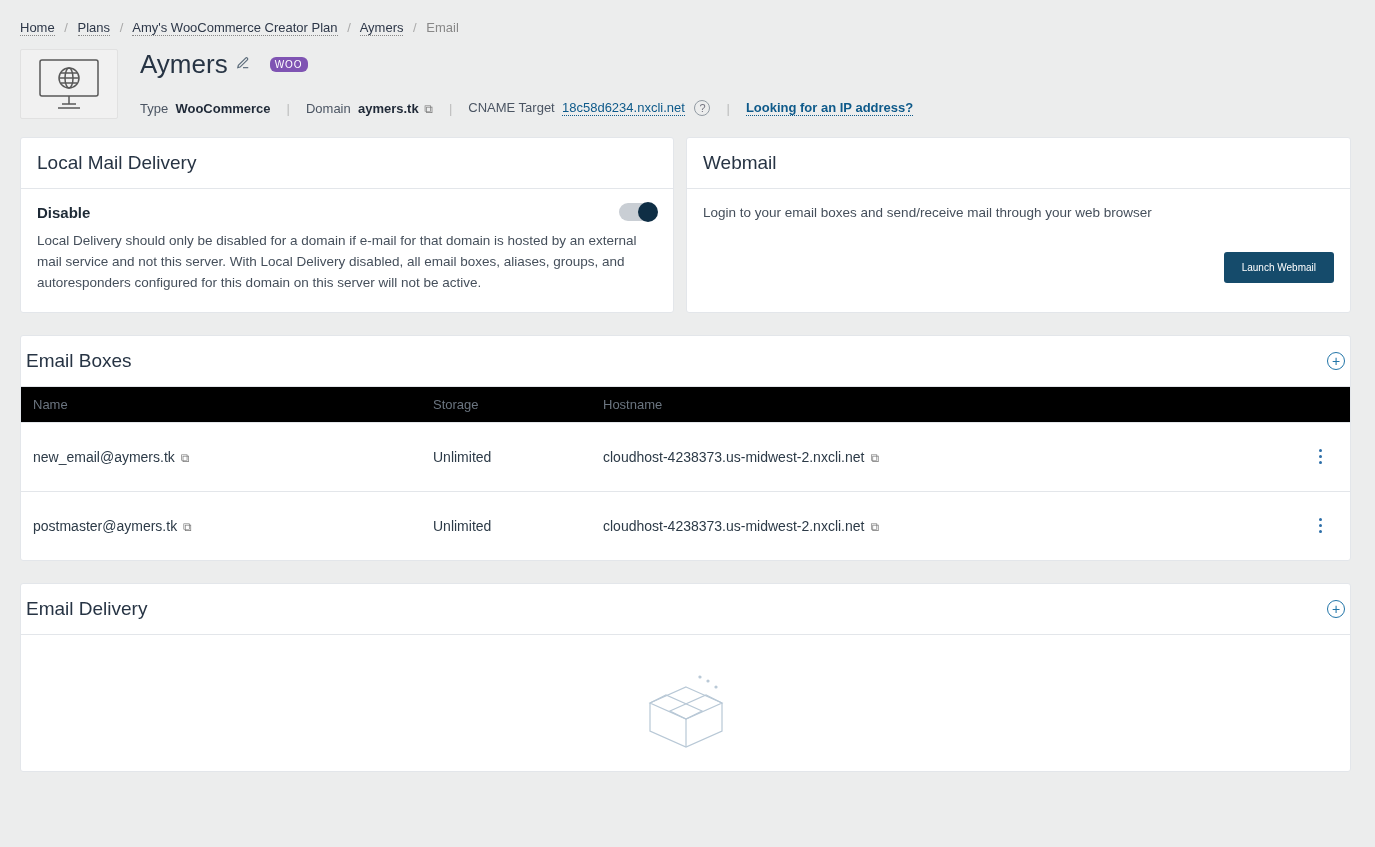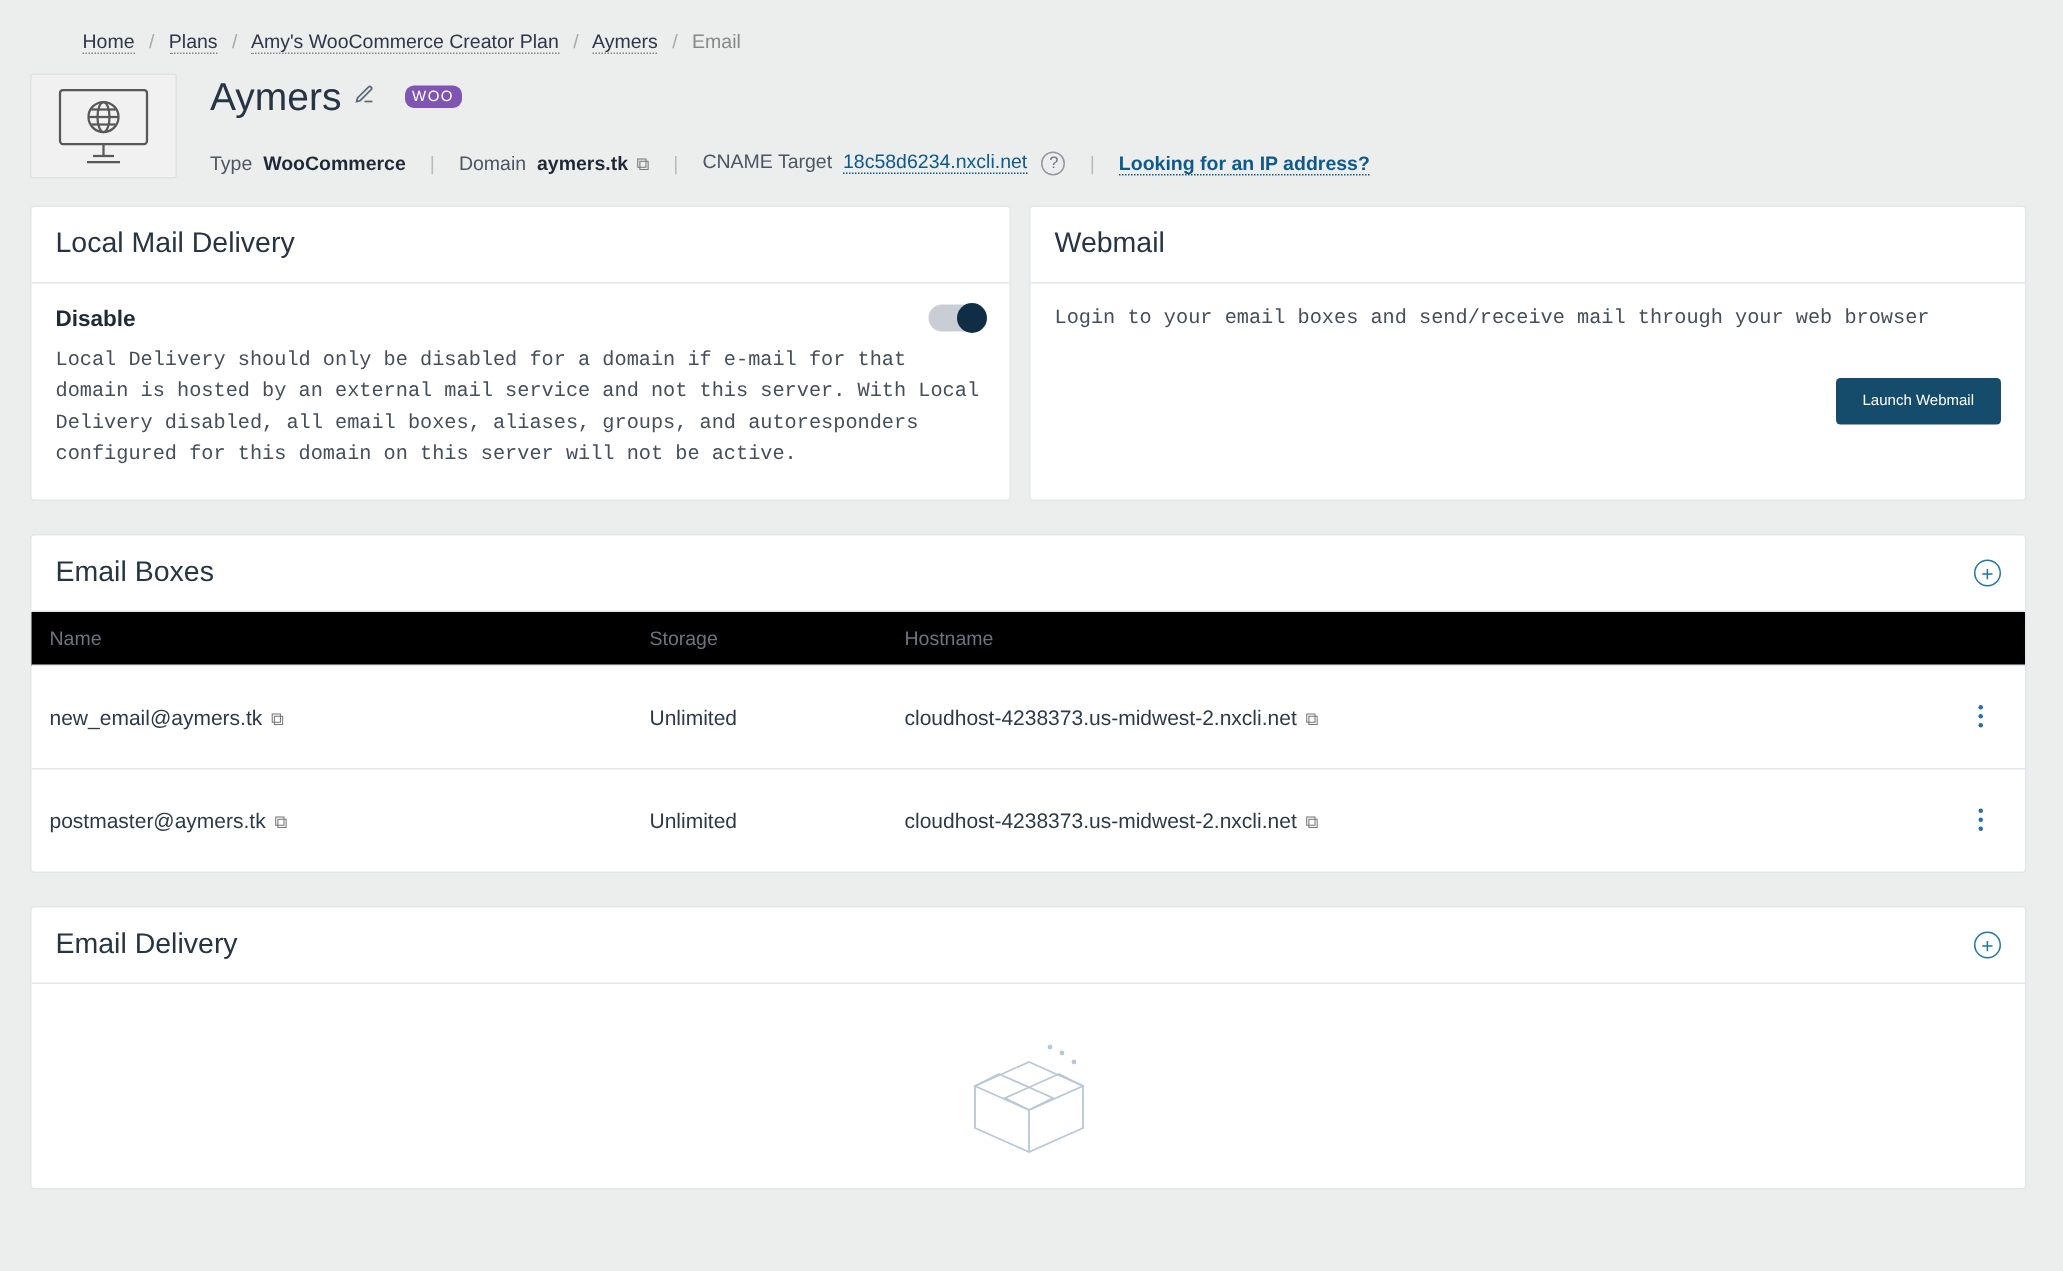--- a/index.html
+++ b/index.html
@@ -17,7 +17,7 @@
   body{margin:0;background:var(--bg);color:var(--text);font-size:14px;}
   .page{padding:20px 24px 40px 20px;min-width:1375px;}
   
-  .breadcrumb{font-size:13px;color:var(--muted);margin-bottom:14px;margin-left:35px;}
+  .breadcrumb{font-size:13px;color:var(--muted);margin-bottom:14px;}
   .breadcrumb a{color:var(--text);text-decoration:none;border-bottom:1px dotted #888;}
   .breadcrumb .sep{margin:0 6px;color:#aaa;}
   .breadcrumb .current{color:#888;}

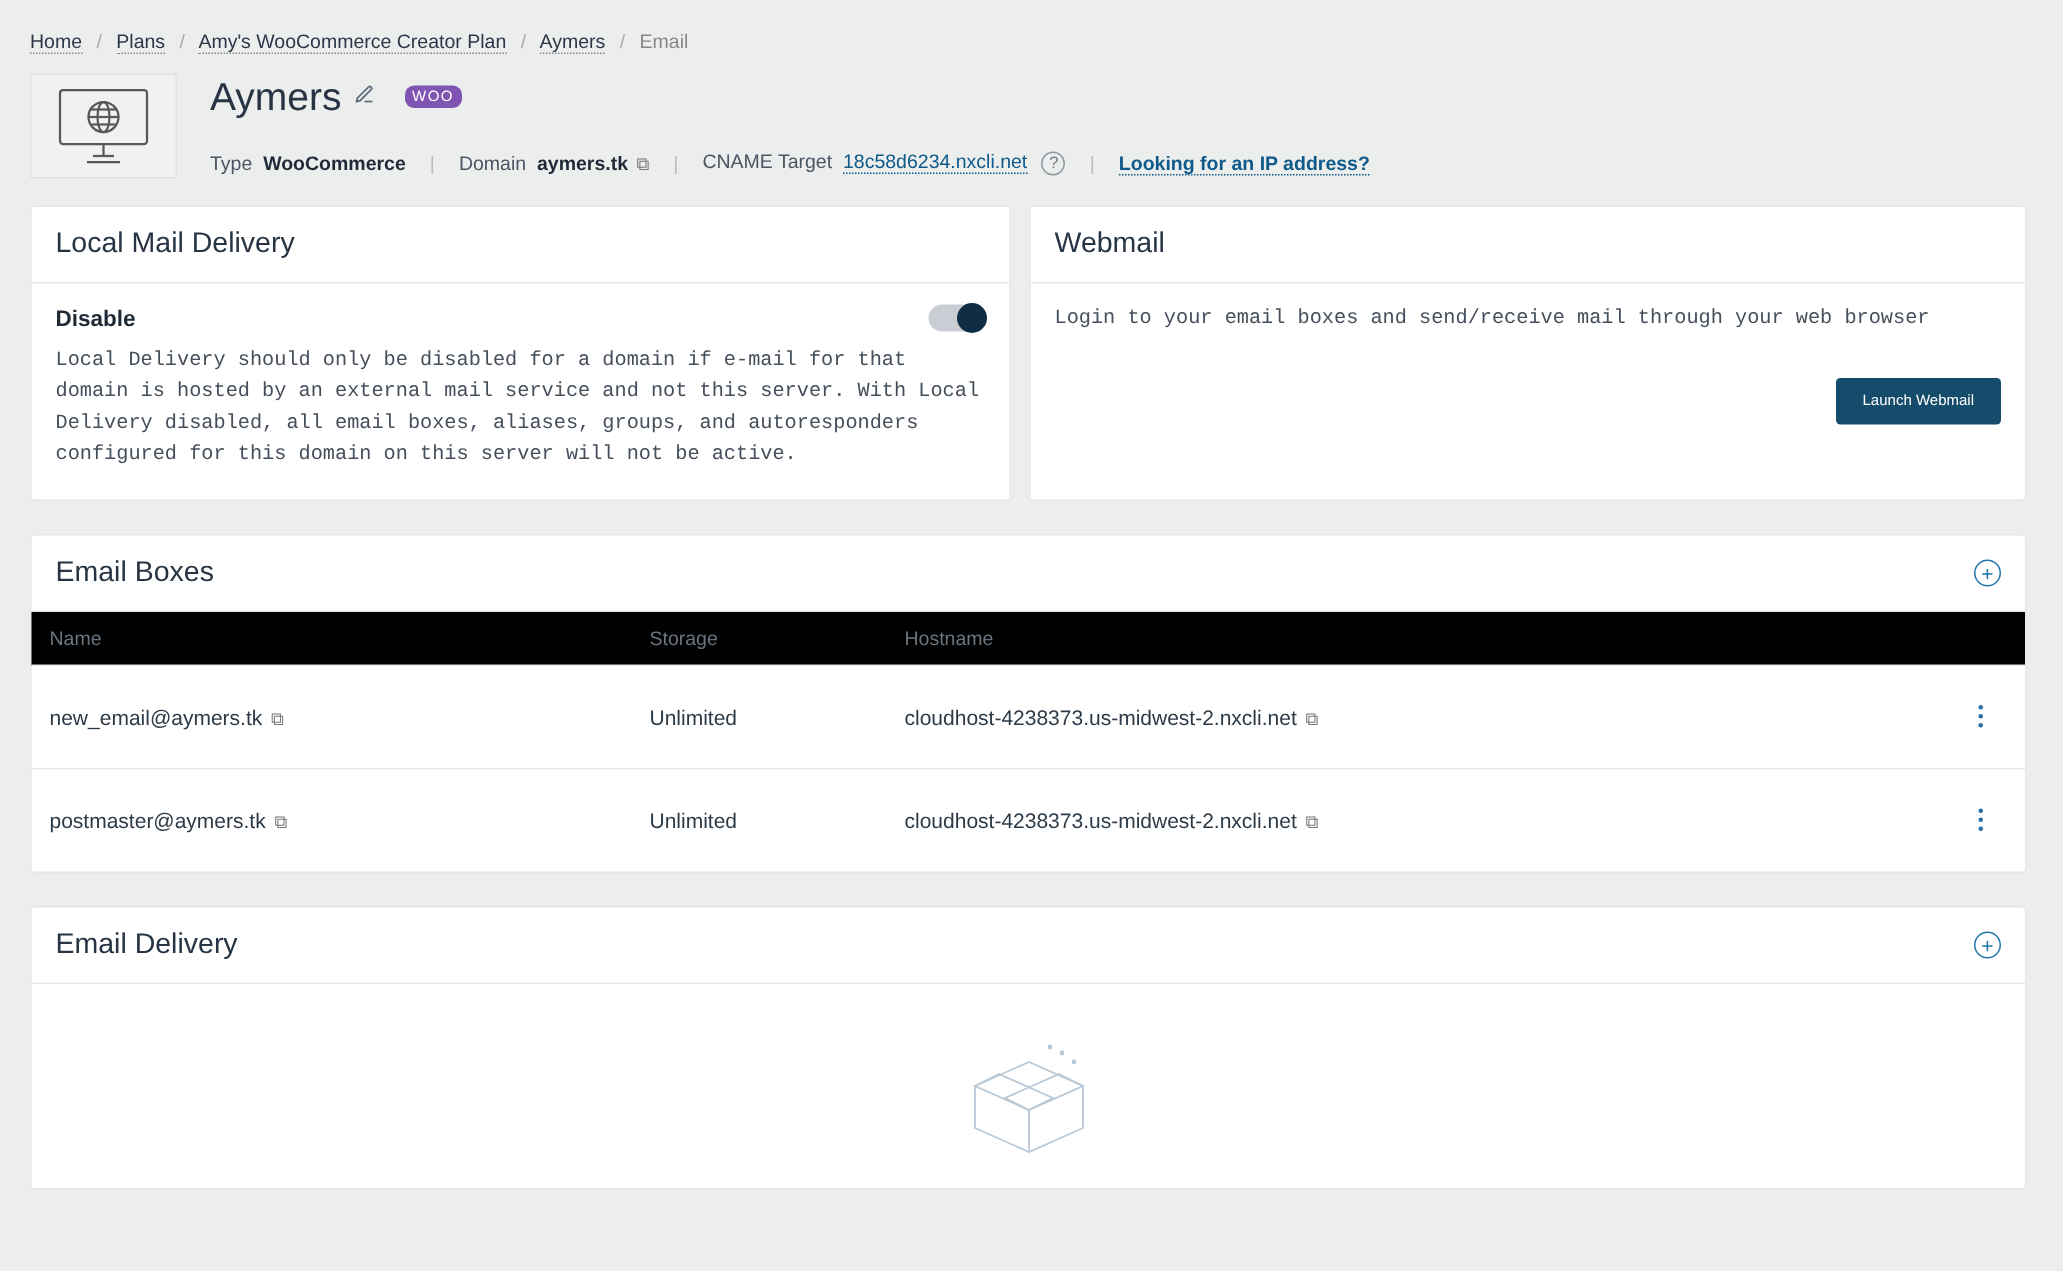--- a/index.html
+++ b/index.html
@@ -48,7 +48,7 @@
   .disable-row strong{font-size:15px;font-weight:600;color:#1e2a36;}
   .toggle{width:38px;height:18px;border-radius:10px;background:#c9ced4;position:relative;cursor:pointer;}
   .toggle .knob{position:absolute;width:20px;height:20px;border-radius:50%;background:var(--dark);top:-1px;right:-1px;}
-  .card-body p{margin:0;line-height:1.55;color:#454f5b;font-size:13.5px;font-family:Liberation Mono, monospace;}
+  .card-body p{margin:0;line-height:1.55;color:#454f5b;font-size:13.5px;}
   .btn-primary{background:var(--accent);color:#fff;border:none;border-radius:3px;padding:10px 18px;font-size:10px;cursor:pointer;float:right;margin-top:28px;}
   .webmail .card-body{min-height:120px;overflow:hidden;}
   

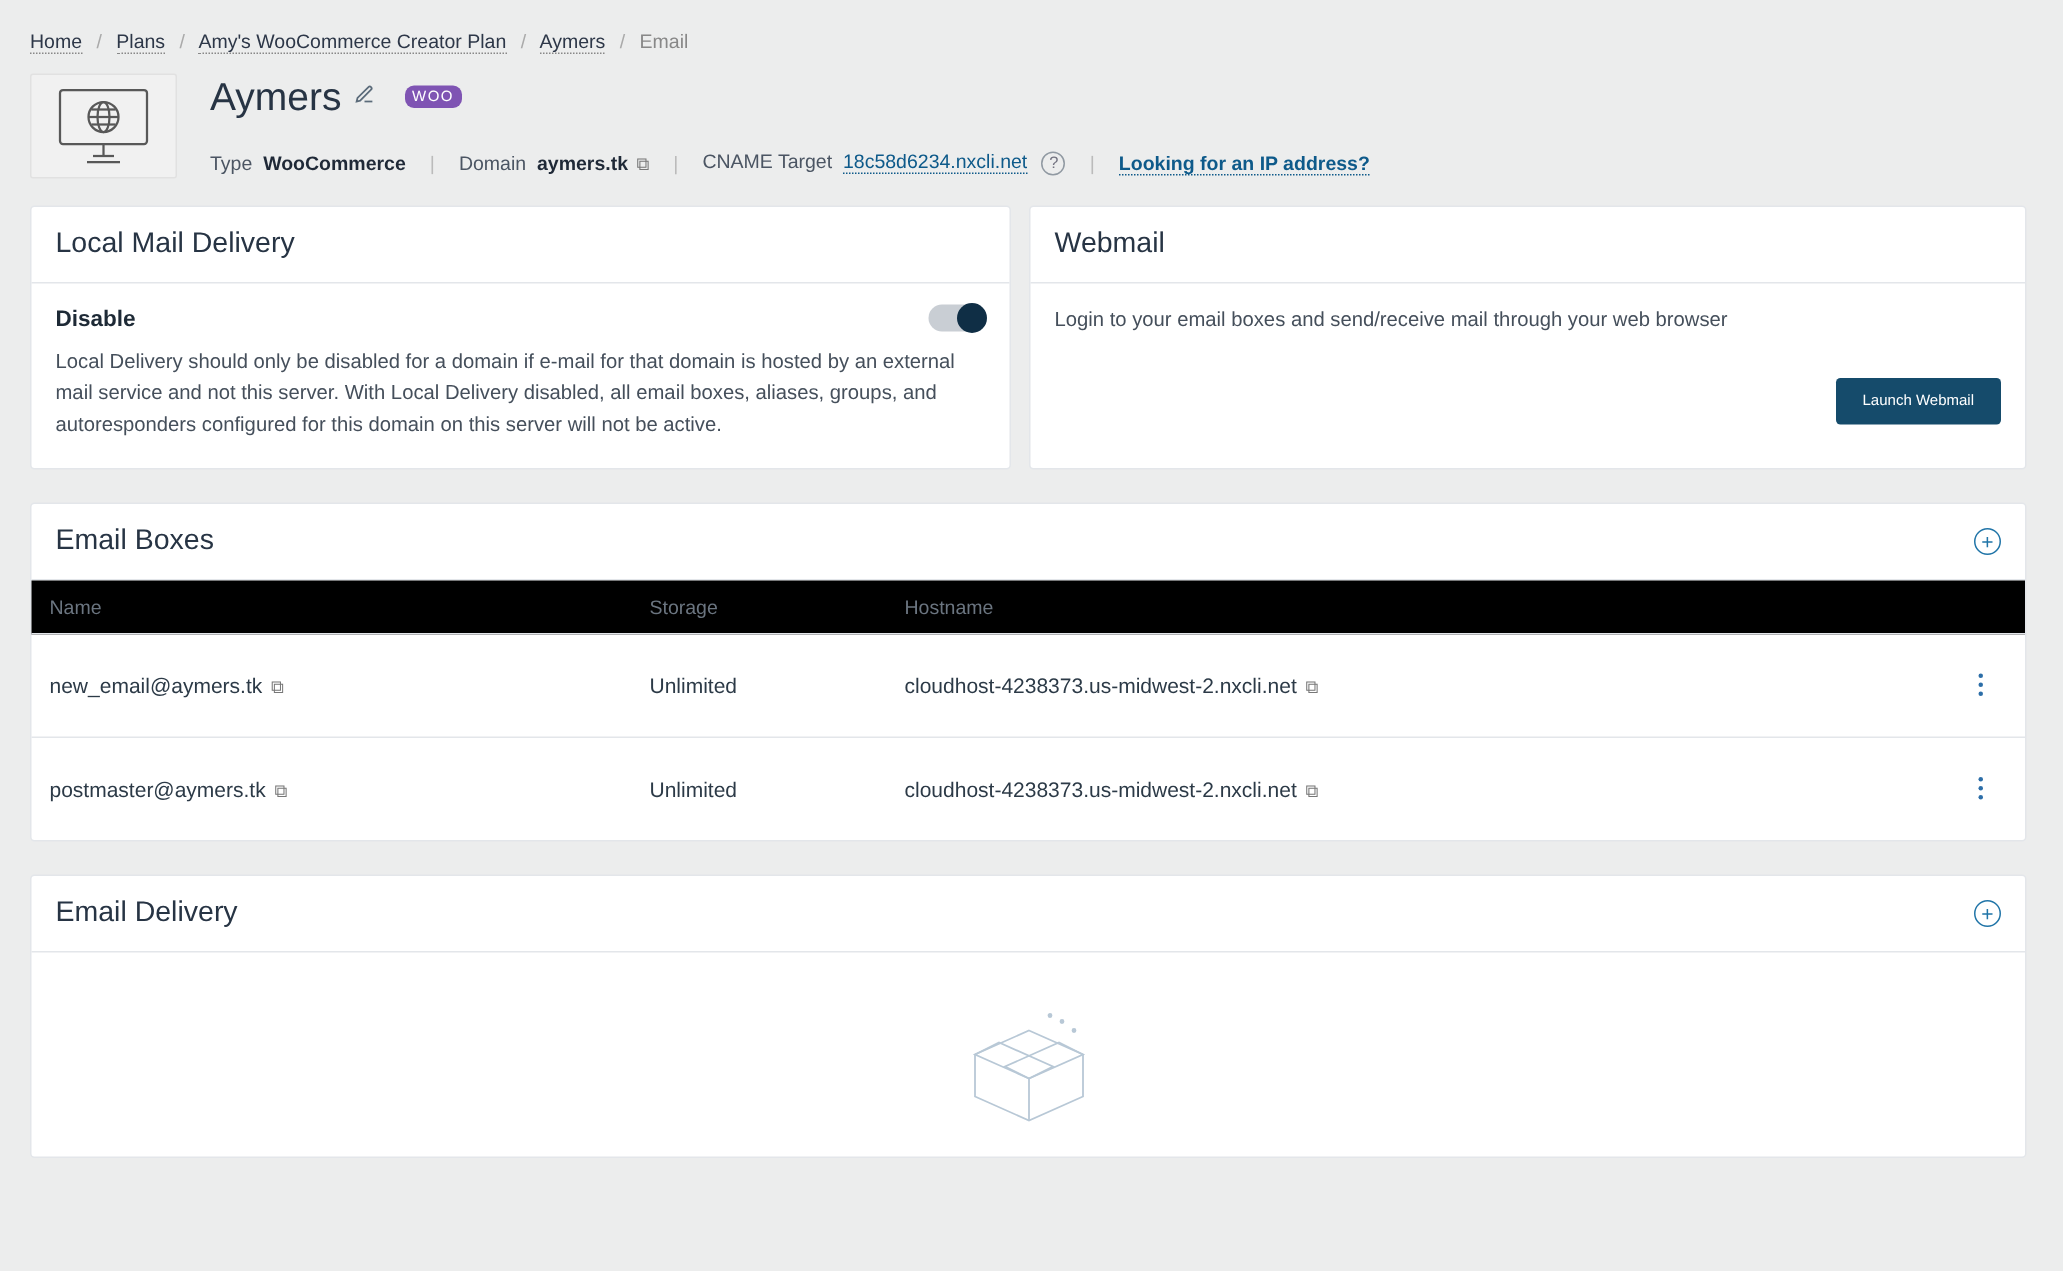--- a/index.html
+++ b/index.html
@@ -53,7 +53,7 @@
   .webmail .card-body{min-height:120px;overflow:hidden;}
   
   .panel{background:var(--panel);border:1px solid var(--border);border-radius:3px;margin-bottom:22px;}
-  .panel-head{padding:14px 16px;border-bottom:1px solid var(--border);display:flex;align-items:center;justify-content:space-between;}
+  .panel-head{padding:14px 5px;border-bottom:1px solid var(--border);display:flex;align-items:center;justify-content:space-between;}
   .panel-head h2{margin:0;font-size:19px;font-weight:400;color:#273444;}
   .add-circle{width:18px;height:18px;border:1.5px solid #2175a8;border-radius:50%;display:flex;align-items:center;justify-content:center;color:#2175a8;font-size:14px;line-height:1;cursor:pointer;}
   .thead{display:flex;background:#000000;border-bottom:1px solid var(--border);padding:10px 12px;font-size:13px;color:#6b7580;}

